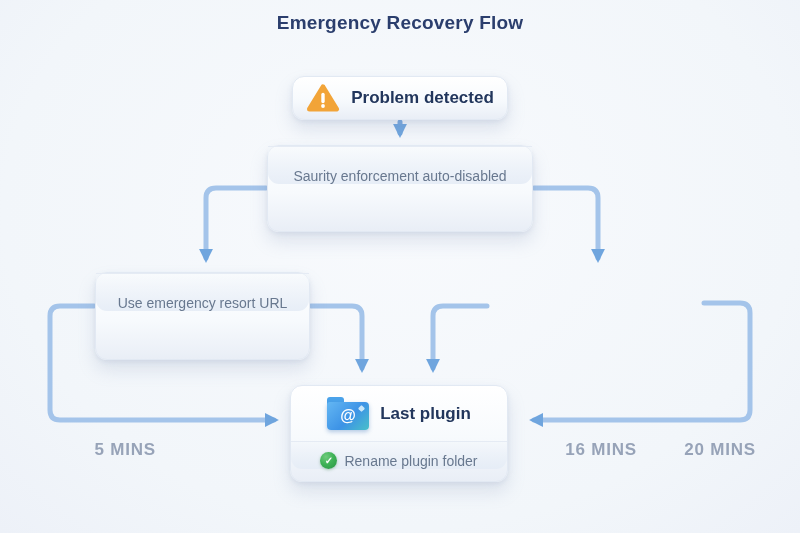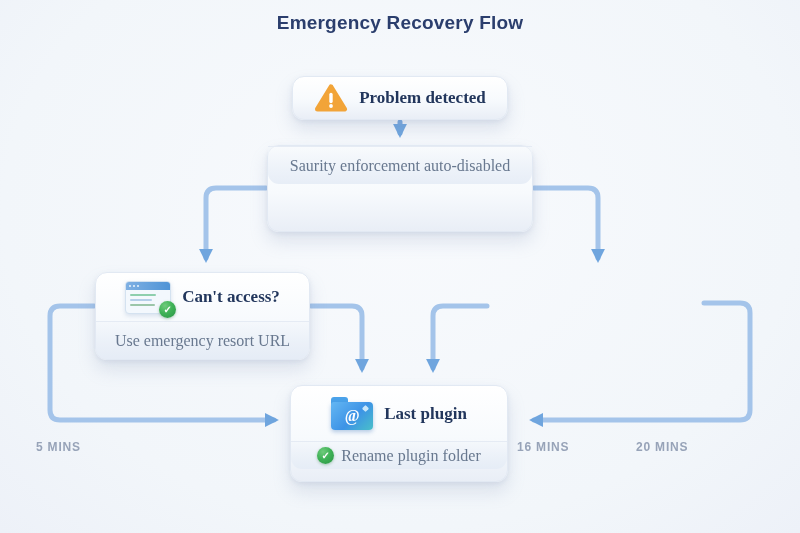--- a/index.html
+++ b/index.html
@@ -26,7 +26,6 @@
     border:1px solid #e2e9f3;
     border-radius:12px;
     box-shadow:0 10px 18px rgba(125,145,180,.20), 0 2px 5px rgba(125,145,180,.14);
-    font-family:Liberation Serif, serif;
   }
   .node-header {
     display:flex; align-items:center; justify-content:center; gap:11px;

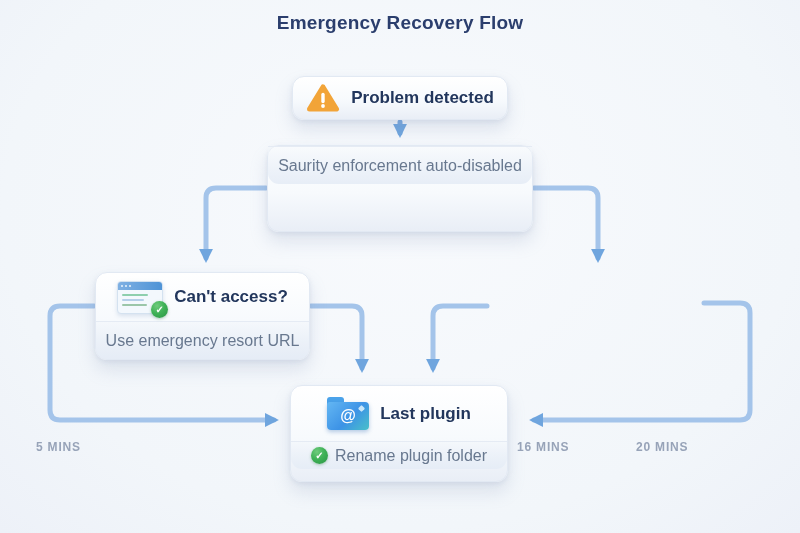--- a/index.html
+++ b/index.html
@@ -32,9 +32,9 @@
     font-weight:700; color:#22365c; font-size:17px;
   }
   .node-sub {
-    display:flex; align-items:center; justify-content:center; gap:7px;
+    display:flex; align-items:flex-end; justify-content:center; gap:7px;
     border-top:1px solid #e5ebf4;
-    color:#68788f; font-size:16px;
+    color:#68788f; font-size:14px;
     background:linear-gradient(180deg, rgba(243,247,251,.55), rgba(229,236,246,.9));
     border-radius:0 0 11px 11px;
   }

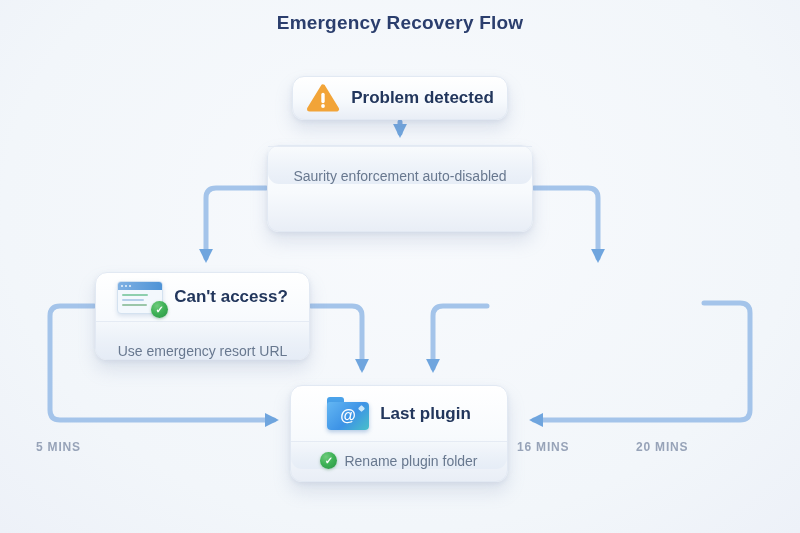--- a/index.html
+++ b/index.html
@@ -174,20 +174,6 @@
   </div>
 
   <div class="node n-cant">
-    <div class="node-header">
-      <span class="browser-icon">
-        <span class="bar">
-            <i></i>
-            <i></i>
-            <i></i>
-          </span>
-        <span class="line l1"></span>
-          <span class="line l2"></span>
-          <span class="line l3"></span>
-        <span class="check-circle check-sm overlay-check"></span>
-      </span>
-      <span>Can't access?</span>
-    </div>
     <div class="node-sub">
       <span>Use emergency resort URL</span>
     </div>

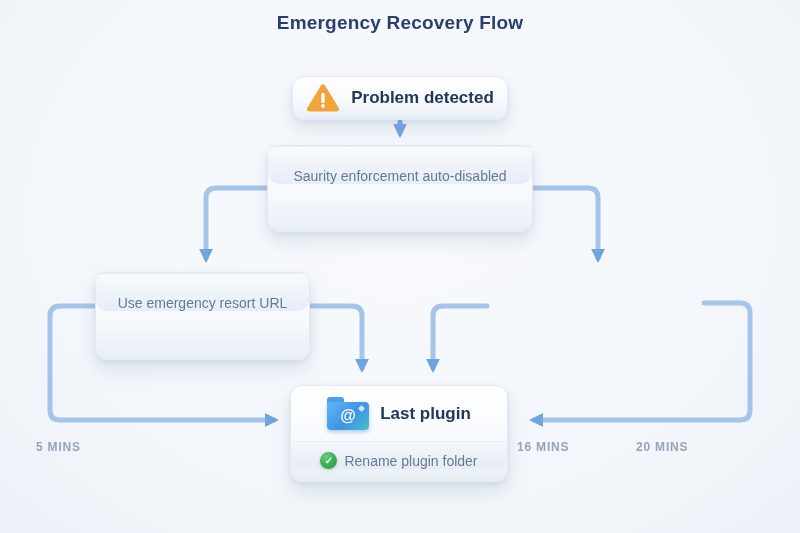--- a/index.html
+++ b/index.html
@@ -56,8 +56,8 @@
   .n-last .node-sub    { height:28px; }
 
   .timing {
-    position:absolute; font-size:12px; font-weight:700;
-    color:#97a3b8; letter-spacing:.8px; text-align:left; width:120px;
+    position:absolute; font-size:17px; font-weight:700;
+    color:#97a3b8; letter-spacing:.8px; text-align:right; width:120px;
   }
   .t-left  { left:36px;  top:440px; }
   .t-ten   { left:517px; top:440px; }

